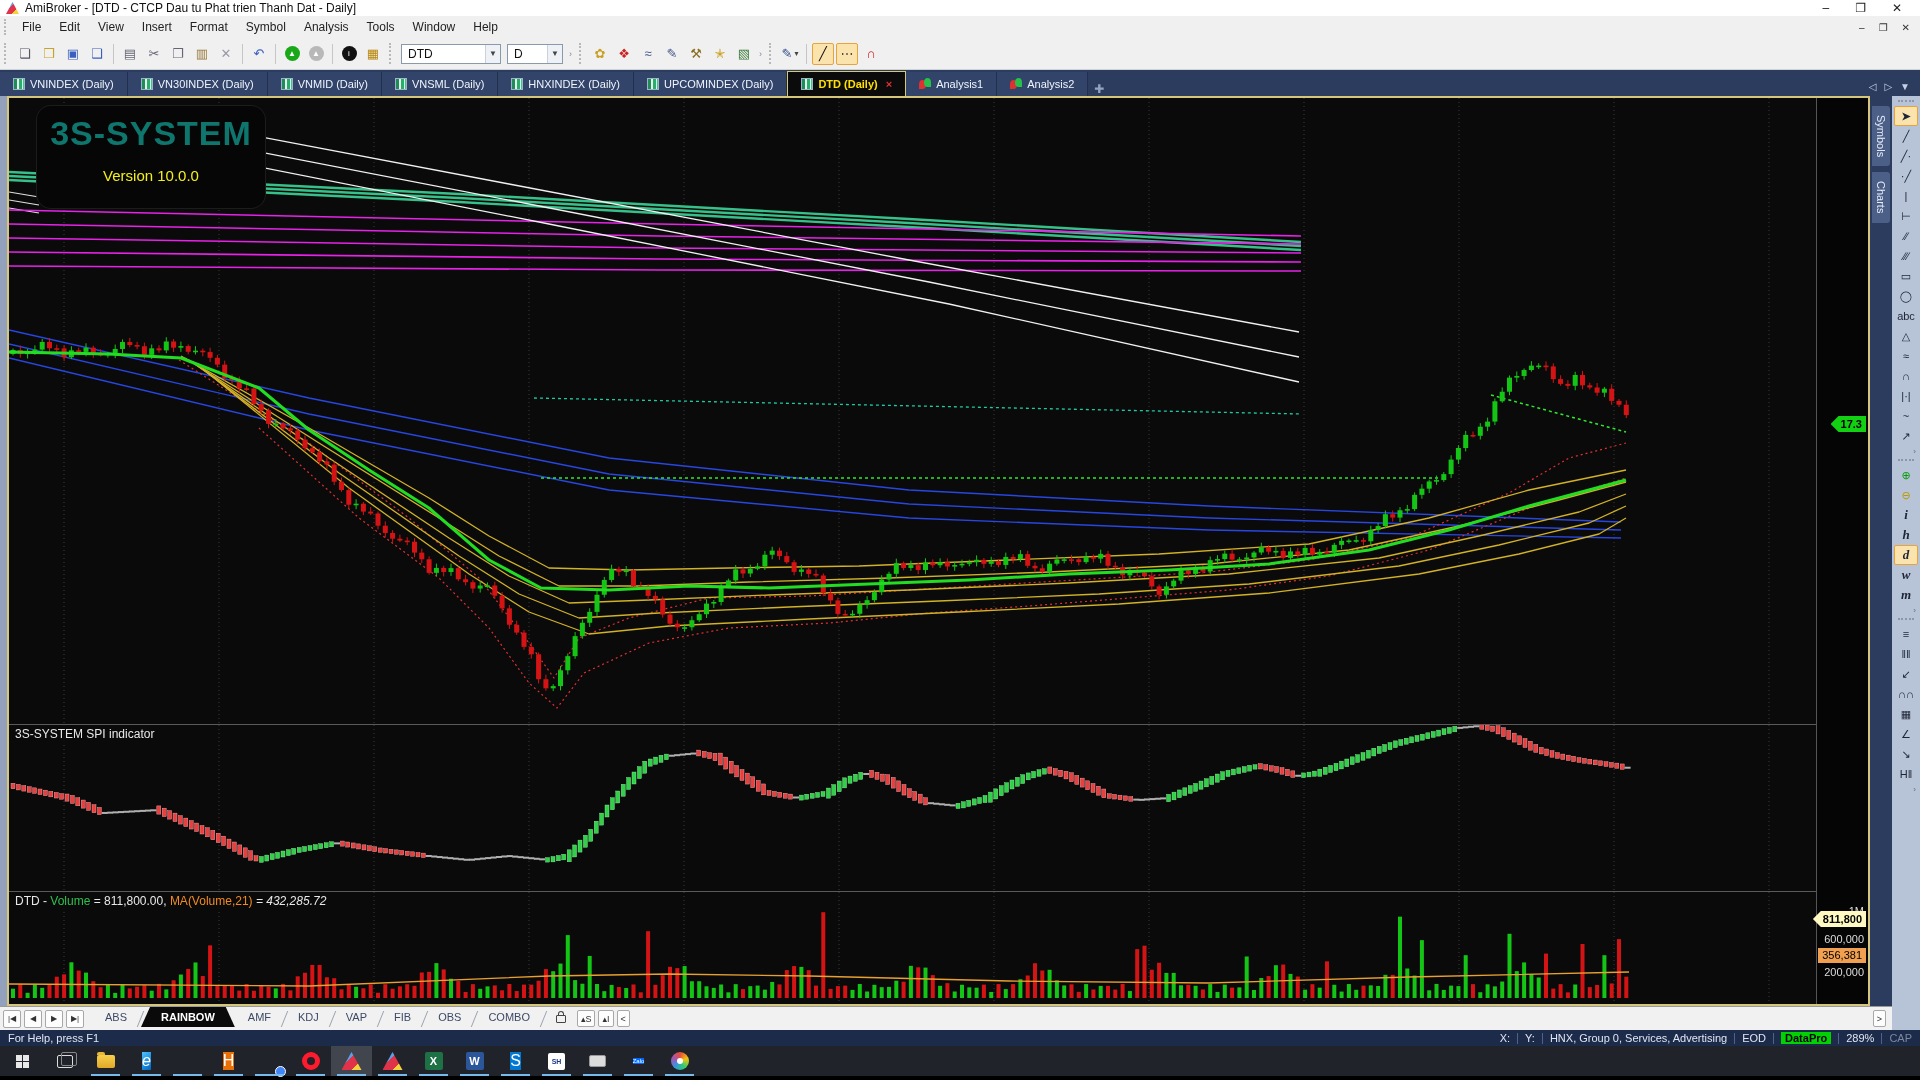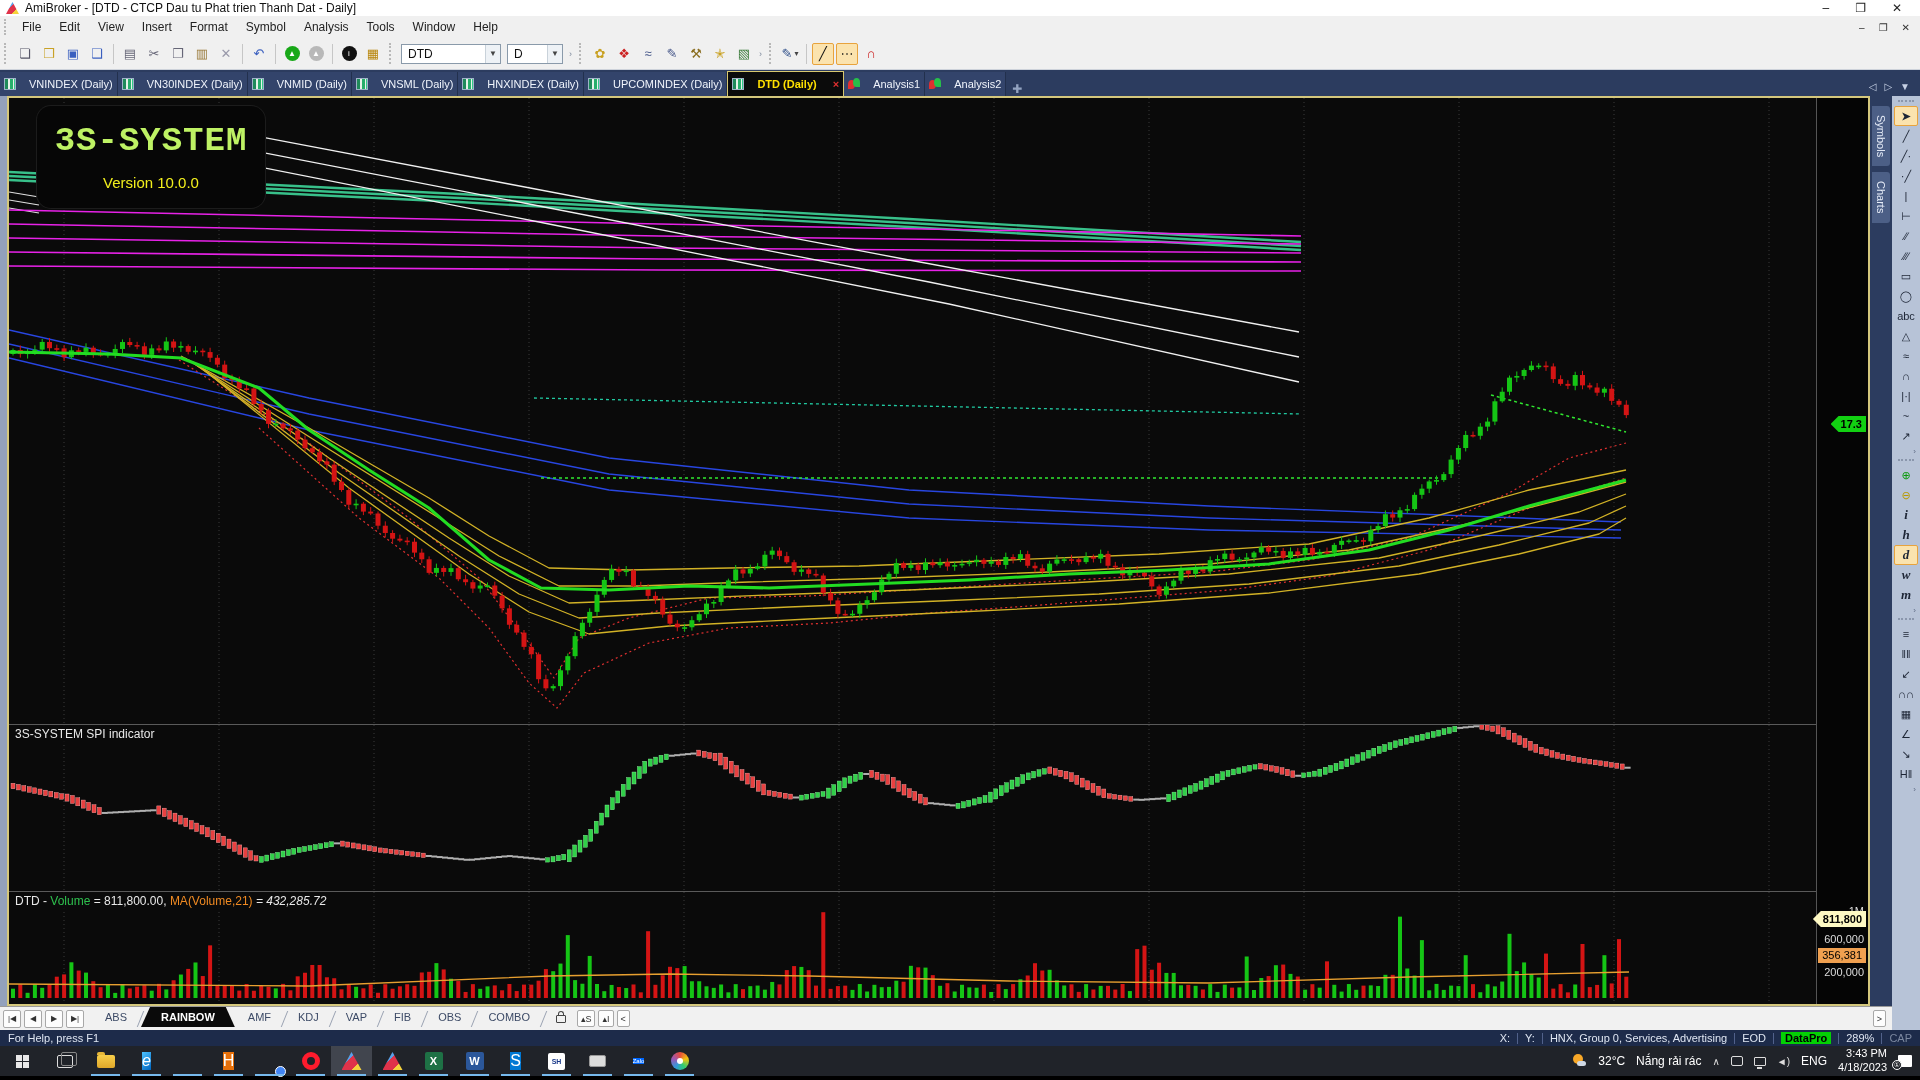--- a/index.html
+++ b/index.html
@@ -35,7 +35,7 @@
 
   
   .tabrow { height:26px; background:#2c3c5f; display:flex; align-items:flex-end; flex:none; }
-  .dtab { height:24px; display:flex; align-items:center; gap:13px; padding:0 4px; color:#f0f4fc; font-size:11px; border-right:1px solid #22304d; background:#33446b; }
+  .dtab { height:24px; display:flex; align-items:center; gap:5px; padding:0 13px; color:#f0f4fc; font-size:11px; border-right:1px solid #22304d; background:#33446b; }
   .dtab .charticon { width:12px; height:12px; background:linear-gradient(90deg,#1f8a5a 0 3px,#e8f2ea 3px 5px,#27ae6b 5px 8px,#e8f2ea 8px 9px,#35c98a 9px 12px); border:1px solid #9fb3c8; flex:none; }
   .dtab .anicon { width:12px; height:12px; position:relative; flex:none; }
   .dtab .anicon::before { content:""; position:absolute; left:0; top:2px; width:7px; height:9px; background:#e03030; border-radius:50% 50% 50% 0; }

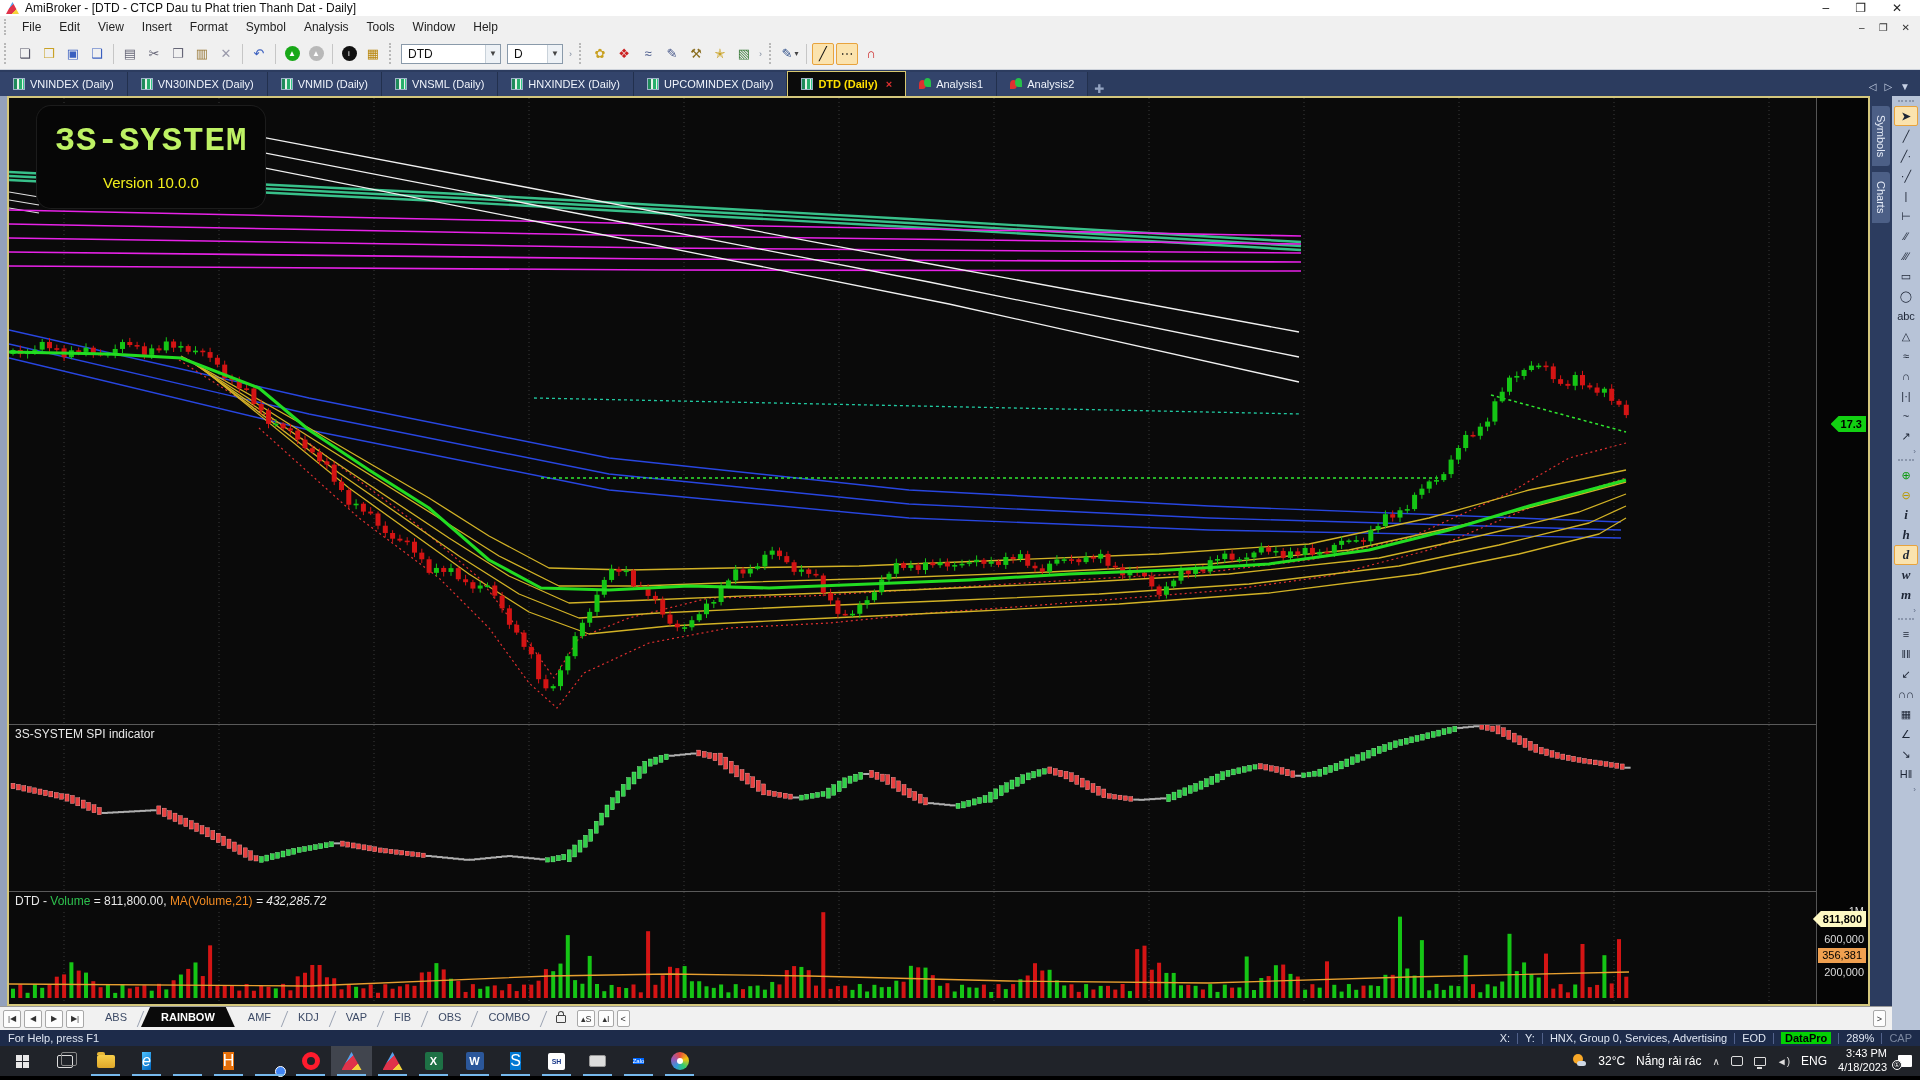--- a/index.html
+++ b/index.html
@@ -60,7 +60,7 @@
   .pane-title { position:absolute; left:0; top:0; padding:2px 6px; font-size:12px; color:#e8e8e8; background:rgba(10,10,10,.85); z-index:3; white-space:nowrap; }
 
   .logo-box { position:absolute; left:28px; top:8px; width:228px; height:102px; background:#060606; border-radius:14px; z-index:4; text-align:center; box-shadow:0 0 0 1px #1c1c1c; }
-  .logo-title { font-size:34px; font-weight:bold; color:#bef264; margin-top:16px; letter-spacing:1px;font-family:Liberation Mono, monospace; }
+  .logo-title { font-size:34px; font-weight:bold; color:#0f766e; margin-top:8px; letter-spacing:1px; }
   .logo-ver { font-size:15px; color:#f2ef1d; margin-top:14px; }
 
   .axis-col { width:52px; background:#050505; border-left:1px solid #555; position:relative; font-size:11px; color:#ddd; }

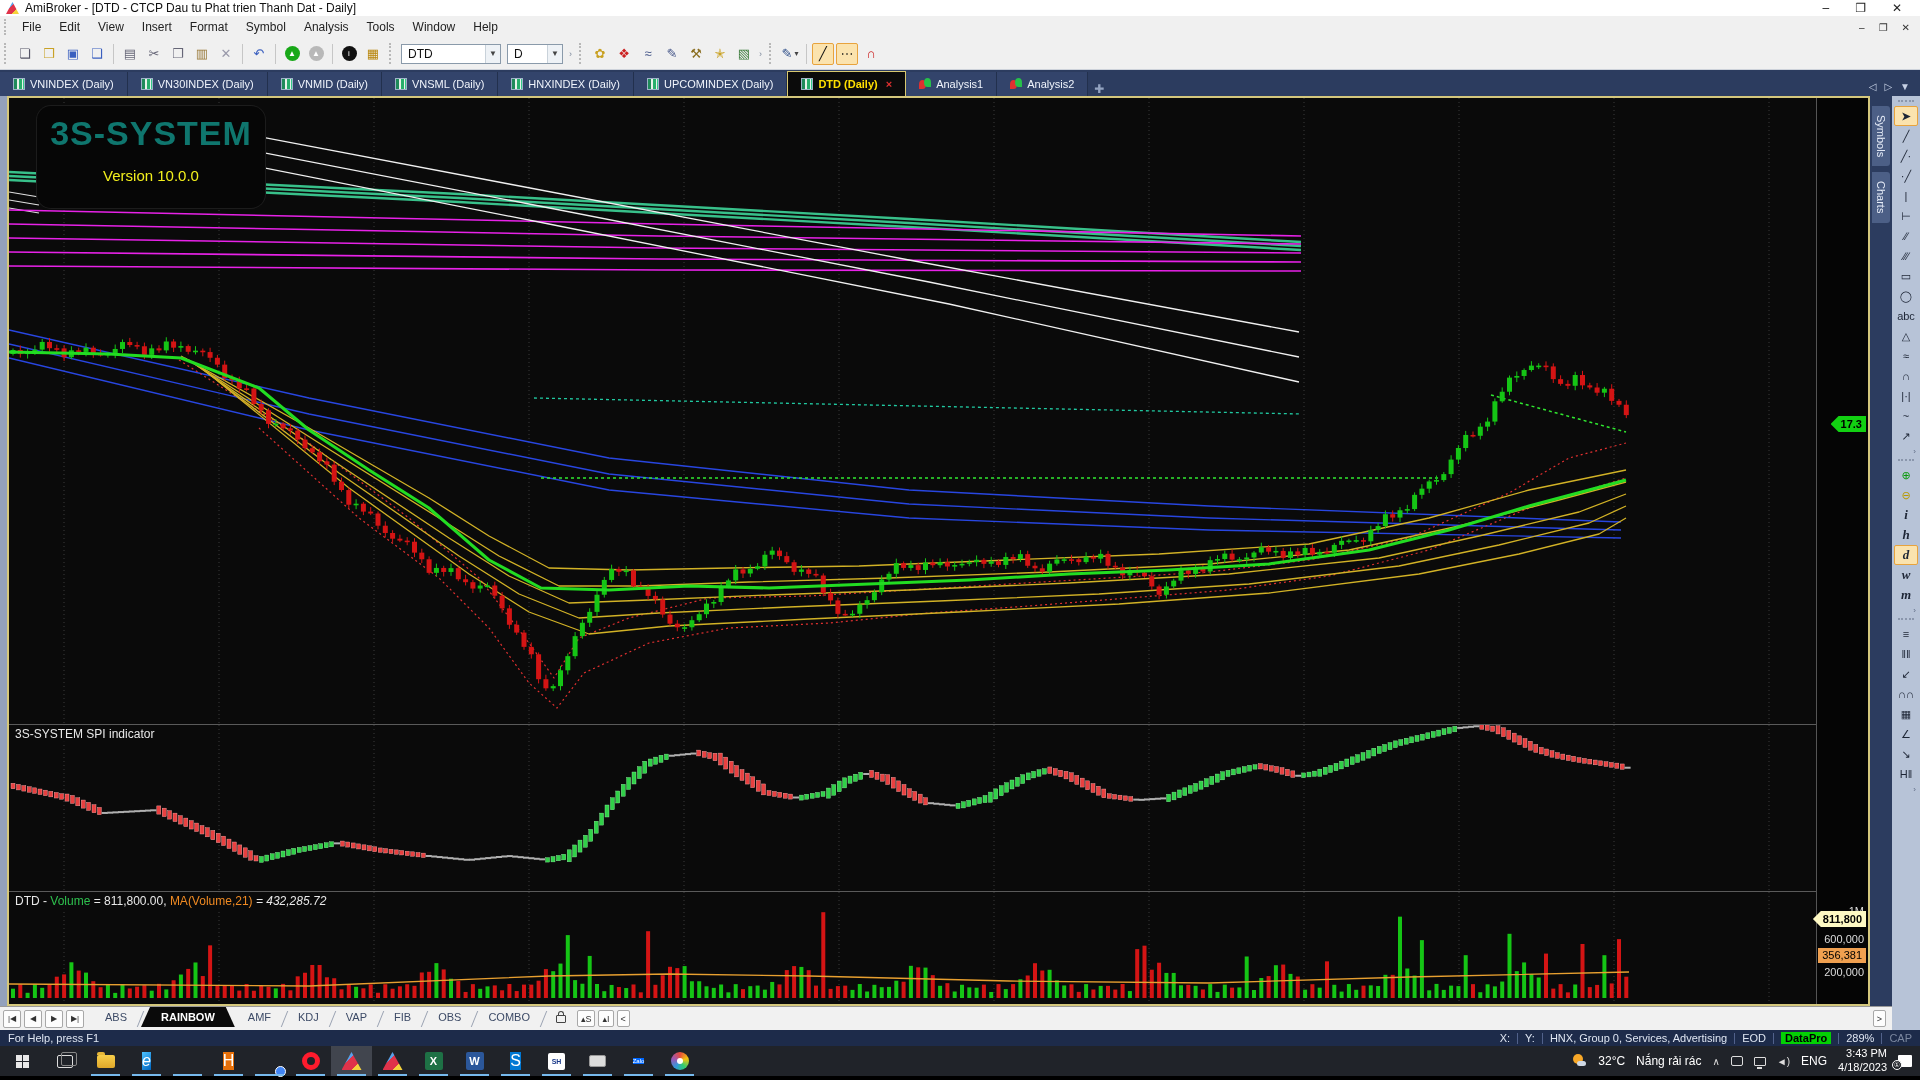--- a/index.html
+++ b/index.html
@@ -1527,23 +1527,6 @@
           <span class="under"></span>
         </div>
       </div>
-    <div class="tray">
-      <span class="weather-ic"></span>
-      <span>32°C</span>
-      <span>Nắng rải rác</span>
-      <span class="tray-caret">∧</span>
-      <span class="ti-tablet"></span>
-      <span class="ti-net"></span>
-      <span class="ti-spk">◄)</span>
-      <span>ENG</span>
-      <span class="clock">
-        <div>3:43 PM</div>
-        <div>4/18/2023</div>
-      </span>
-      <span class="notif">
-        <span class="notif-badge">①</span>
-      </span>
-    </div>
   </div>
 
 </div>

